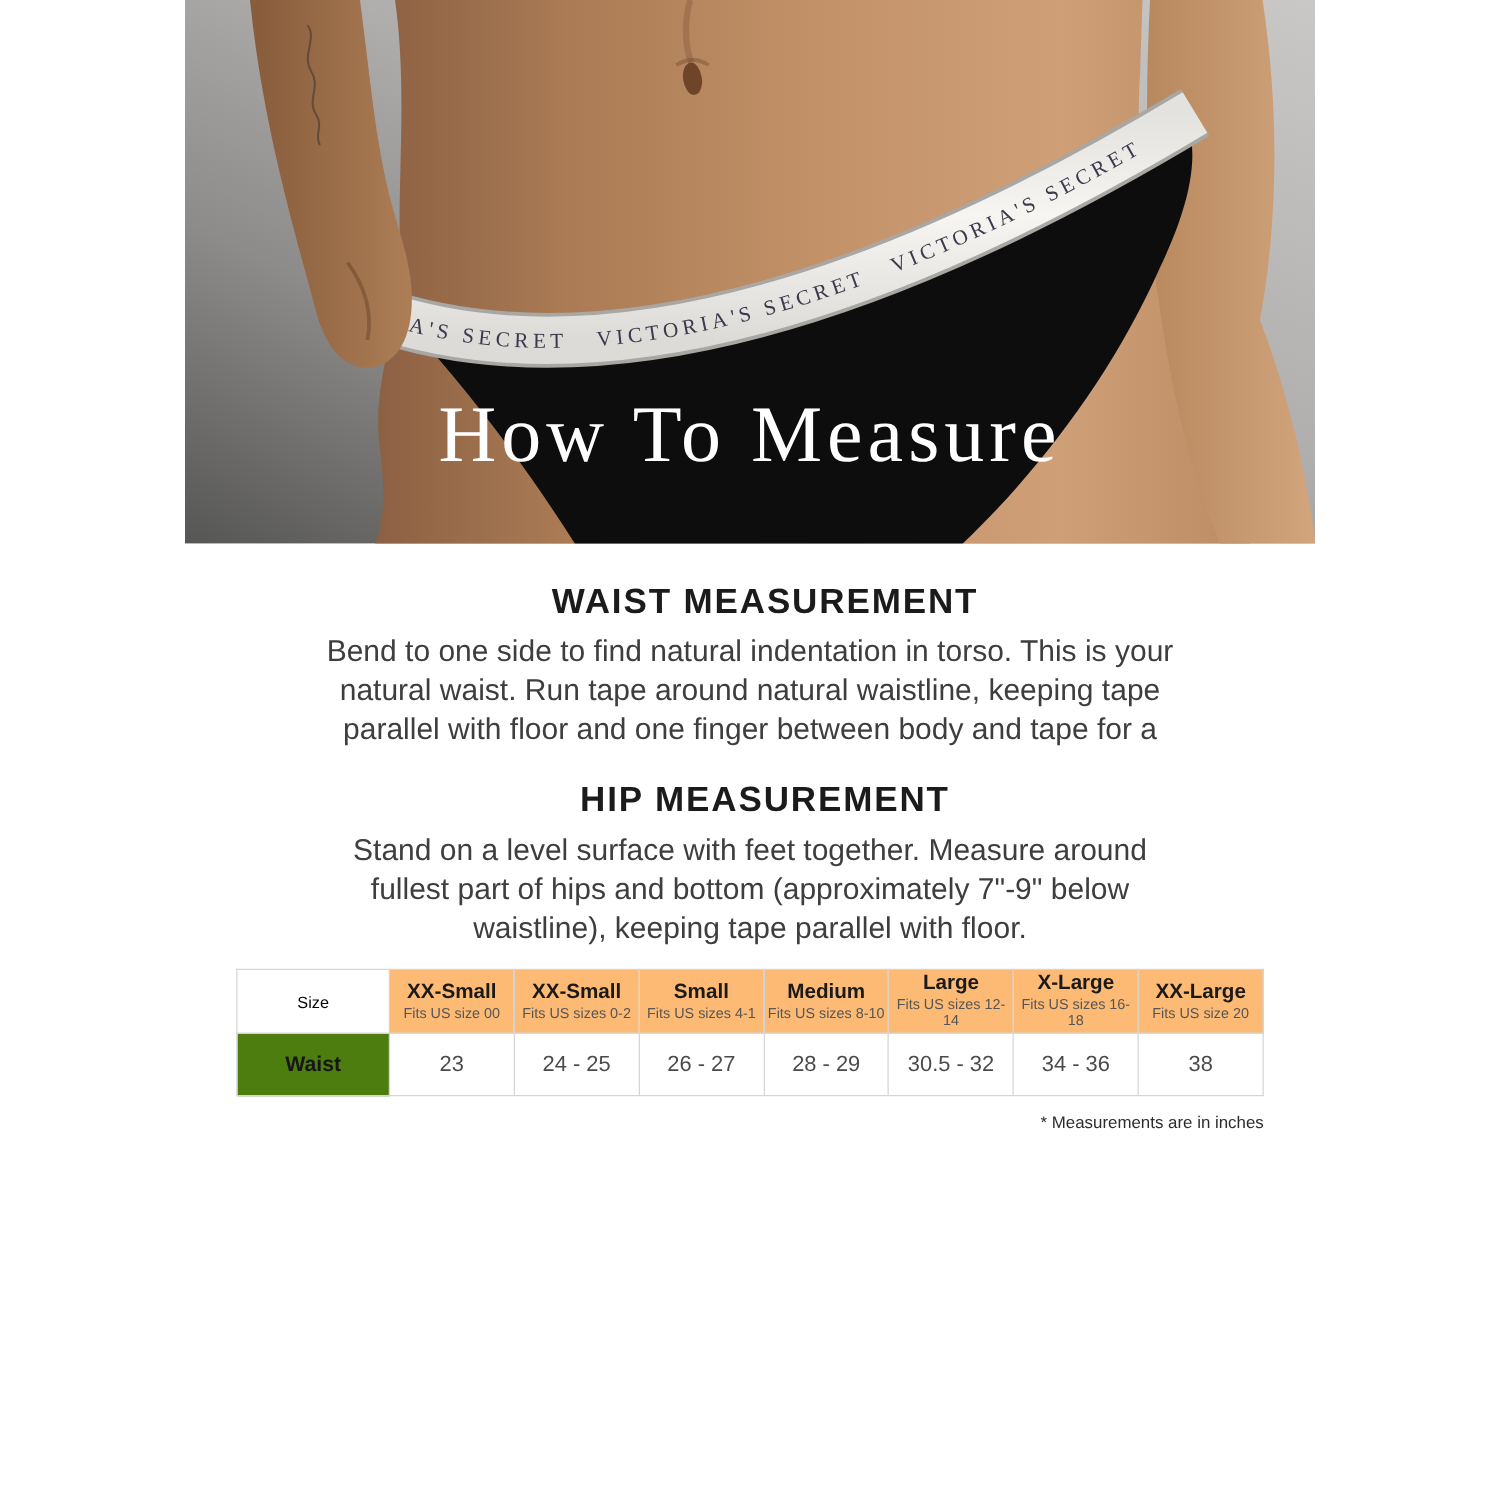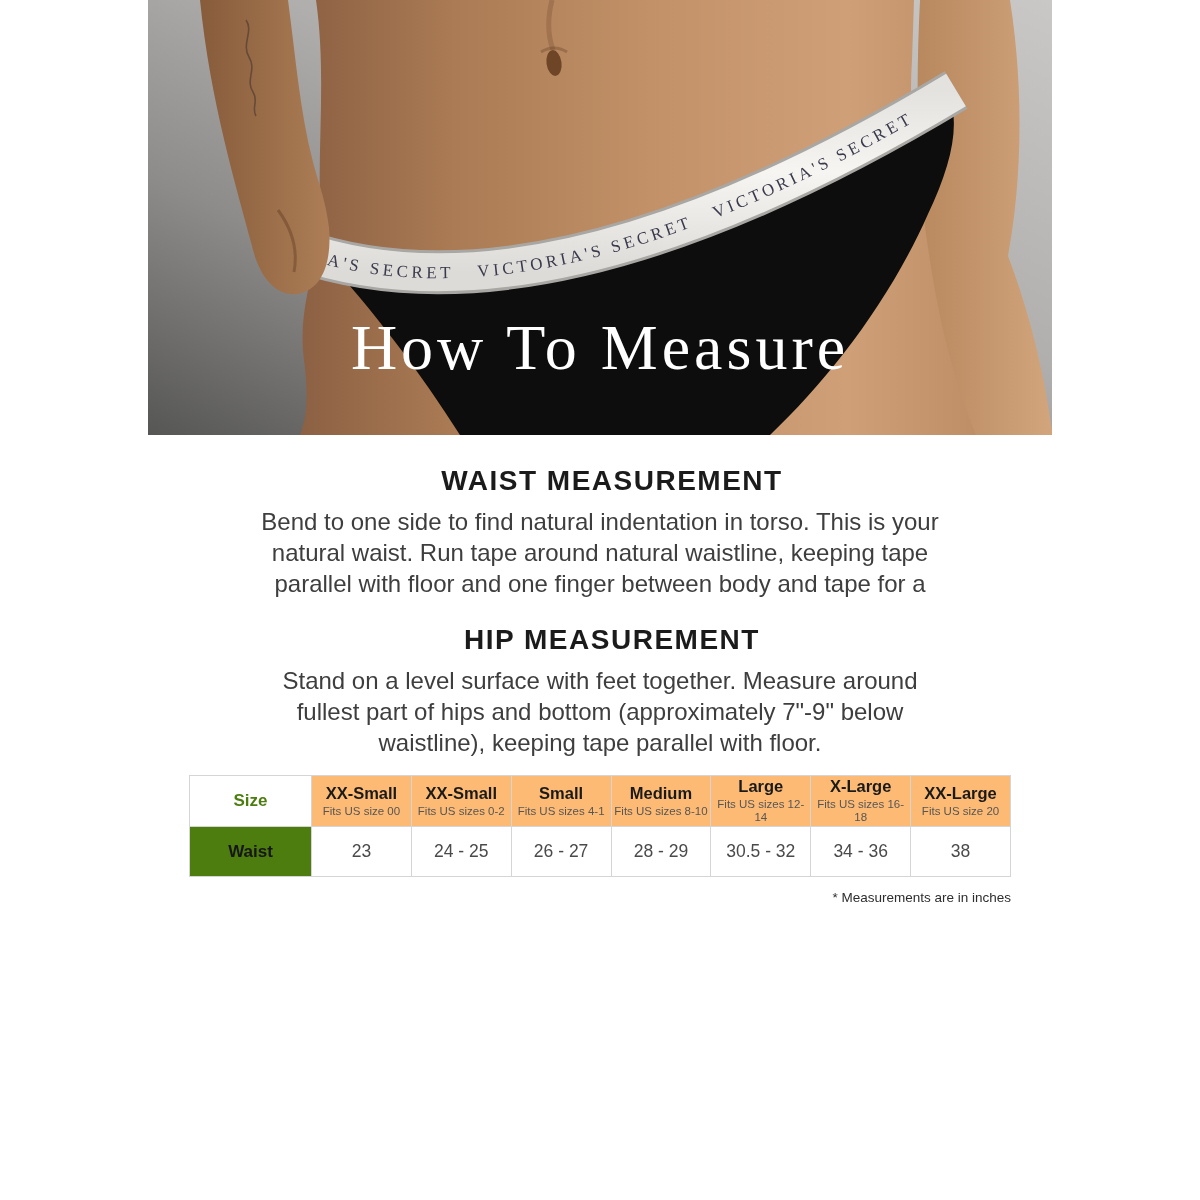--- a/index.html
+++ b/index.html
@@ -36,7 +36,7 @@
     border:1px solid #d5d5d5; text-align:center; vertical-align:middle; padding:0;
   }
   .size-chart thead th { background:#fdba74; height:50px; }
-  .size-chart thead th.corner { background:#ffffff; font-size:17px; font-weight:700; color:#4d7c0f; }
+  .size-chart thead th.corner { background:#ffffff; font-size:13px; font-weight:400; color:#000000; }
   .col-label { font-size:16.5px; font-weight:700; color:#1a1a1a; line-height:1.15; }
   .col-sub   { font-size:11.5px; font-weight:400; color:#565656; line-height:1.2; margin-top:2px; }
   .size-chart tbody th.row-label {

